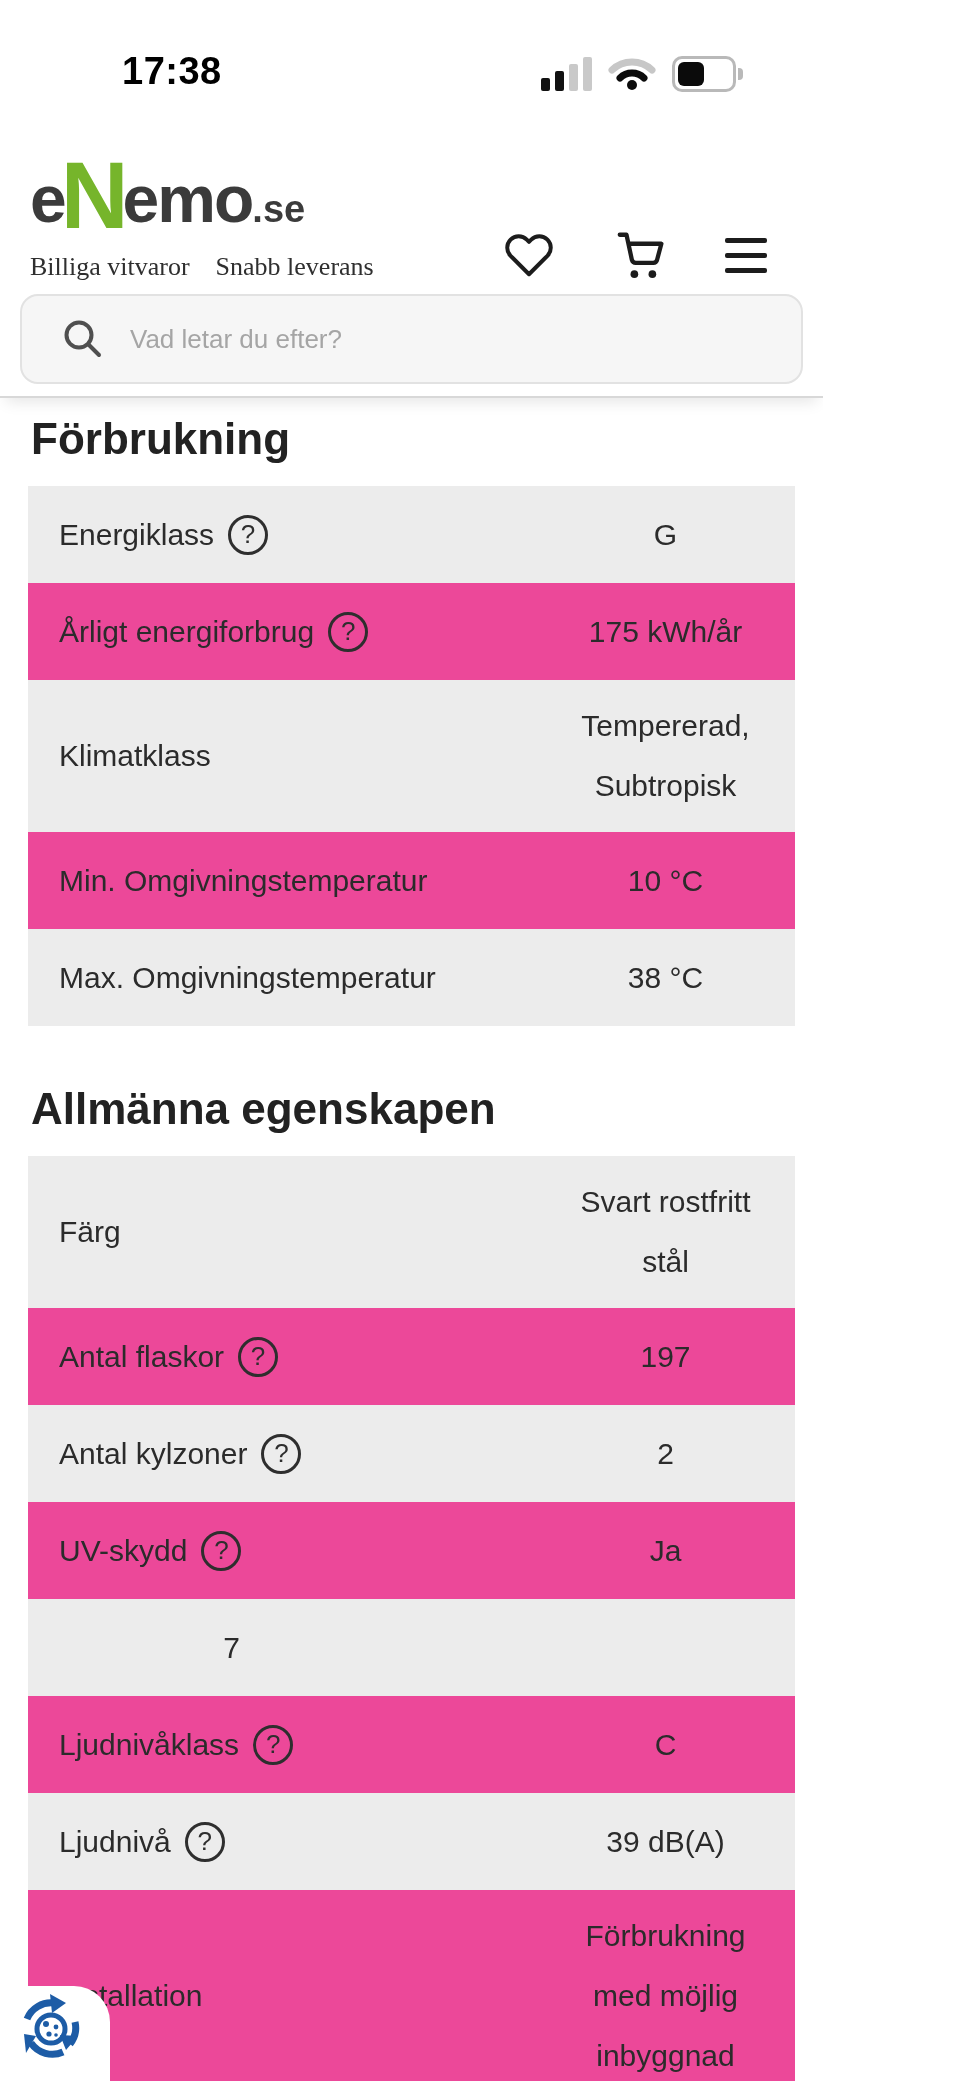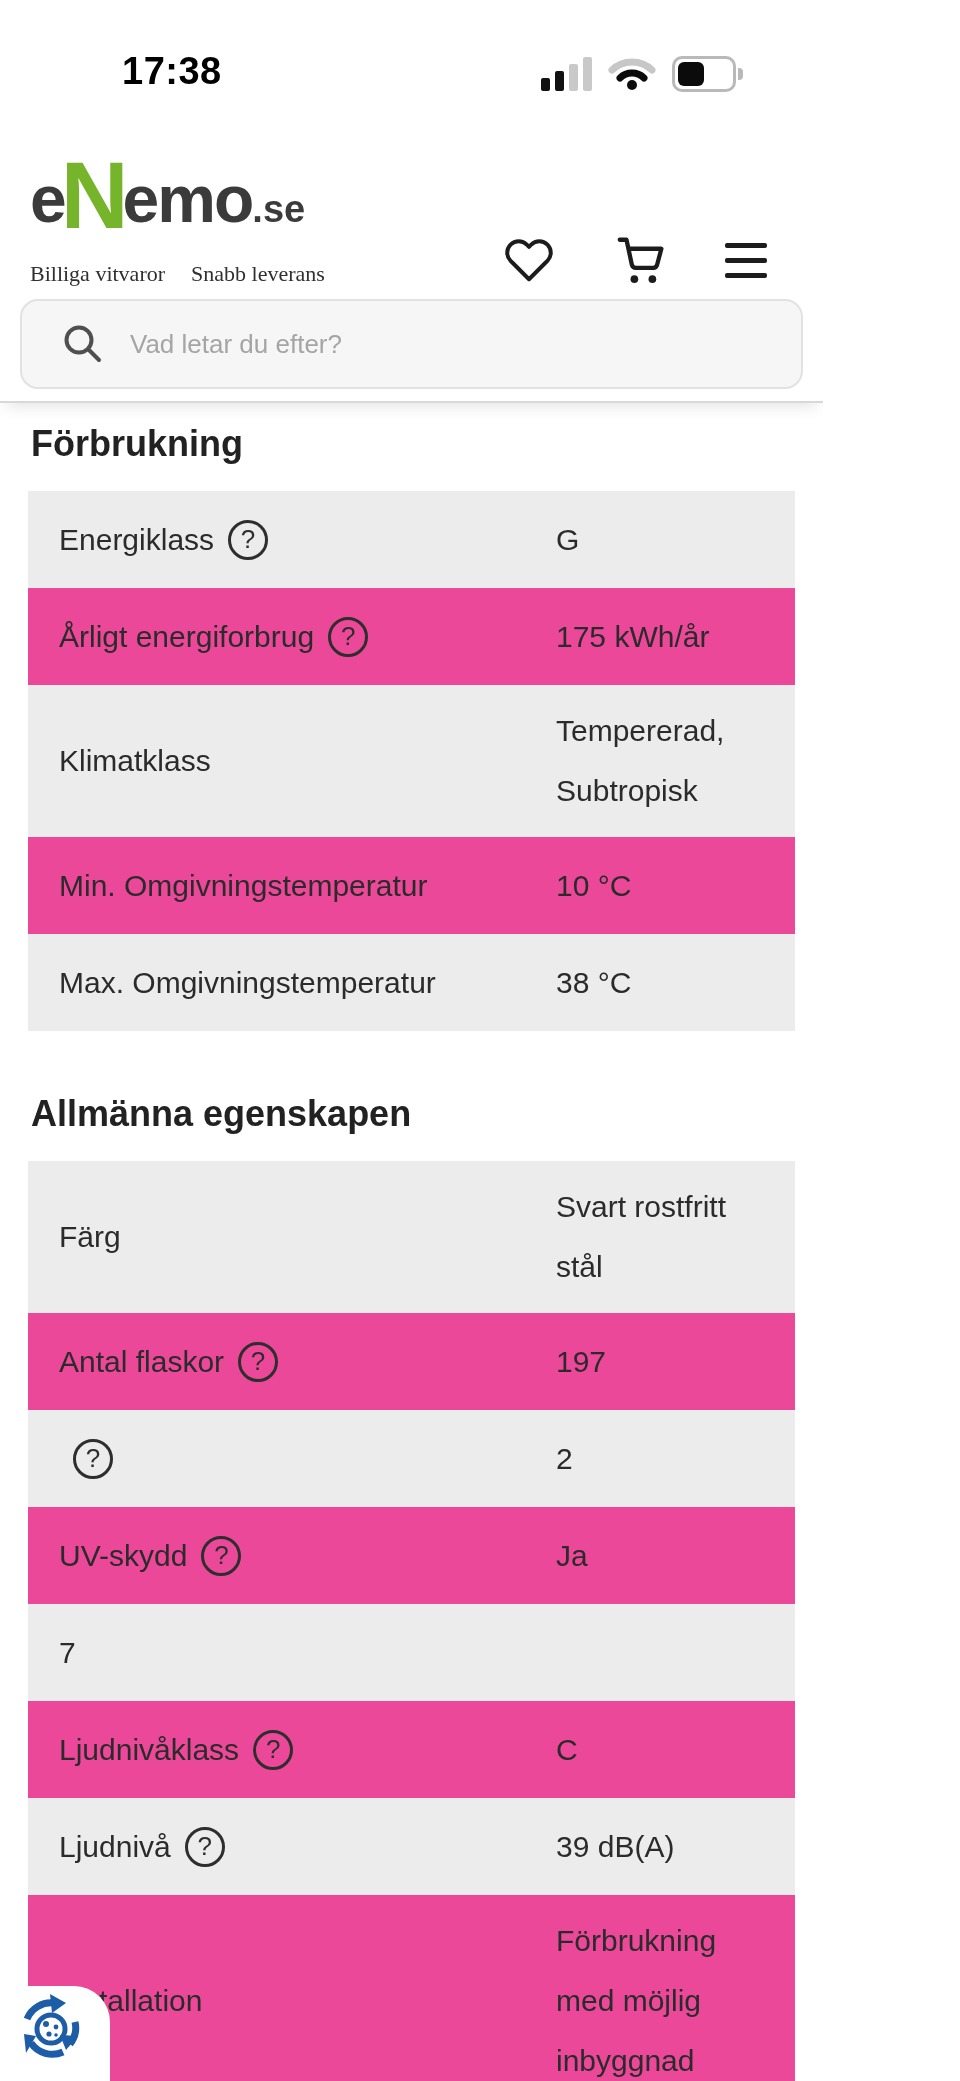--- a/index.html
+++ b/index.html
@@ -34,7 +34,7 @@
   .lg-dark{font-size:66px;font-weight:700;color:#3b3b3b;}
   .lg-accent{font-size:94px;font-weight:700;color:#76b52b;vertical-align:-6px;margin:0 -4px;}
   .lg-tld{font-size:38px;font-weight:700;color:#3b3b3b;letter-spacing:0;}
-  .logo-tagline{margin-top:12px;font-family:"Liberation Serif","DejaVu Serif",serif;font-size:22px;color:#2f2f2f;}
+  .logo-tagline{margin-top:3px;font-family:"Liberation Serif","DejaVu Serif",serif;font-size:26px;color:#2f2f2f;}
   .logo-tagline span{margin-right:26px;}
   .header-icons{display:flex;align-items:center;gap:56px;margin-top:24px;margin-right:26px;}
   .hicon{display:flex;align-items:center;justify-content:center;cursor:pointer;}

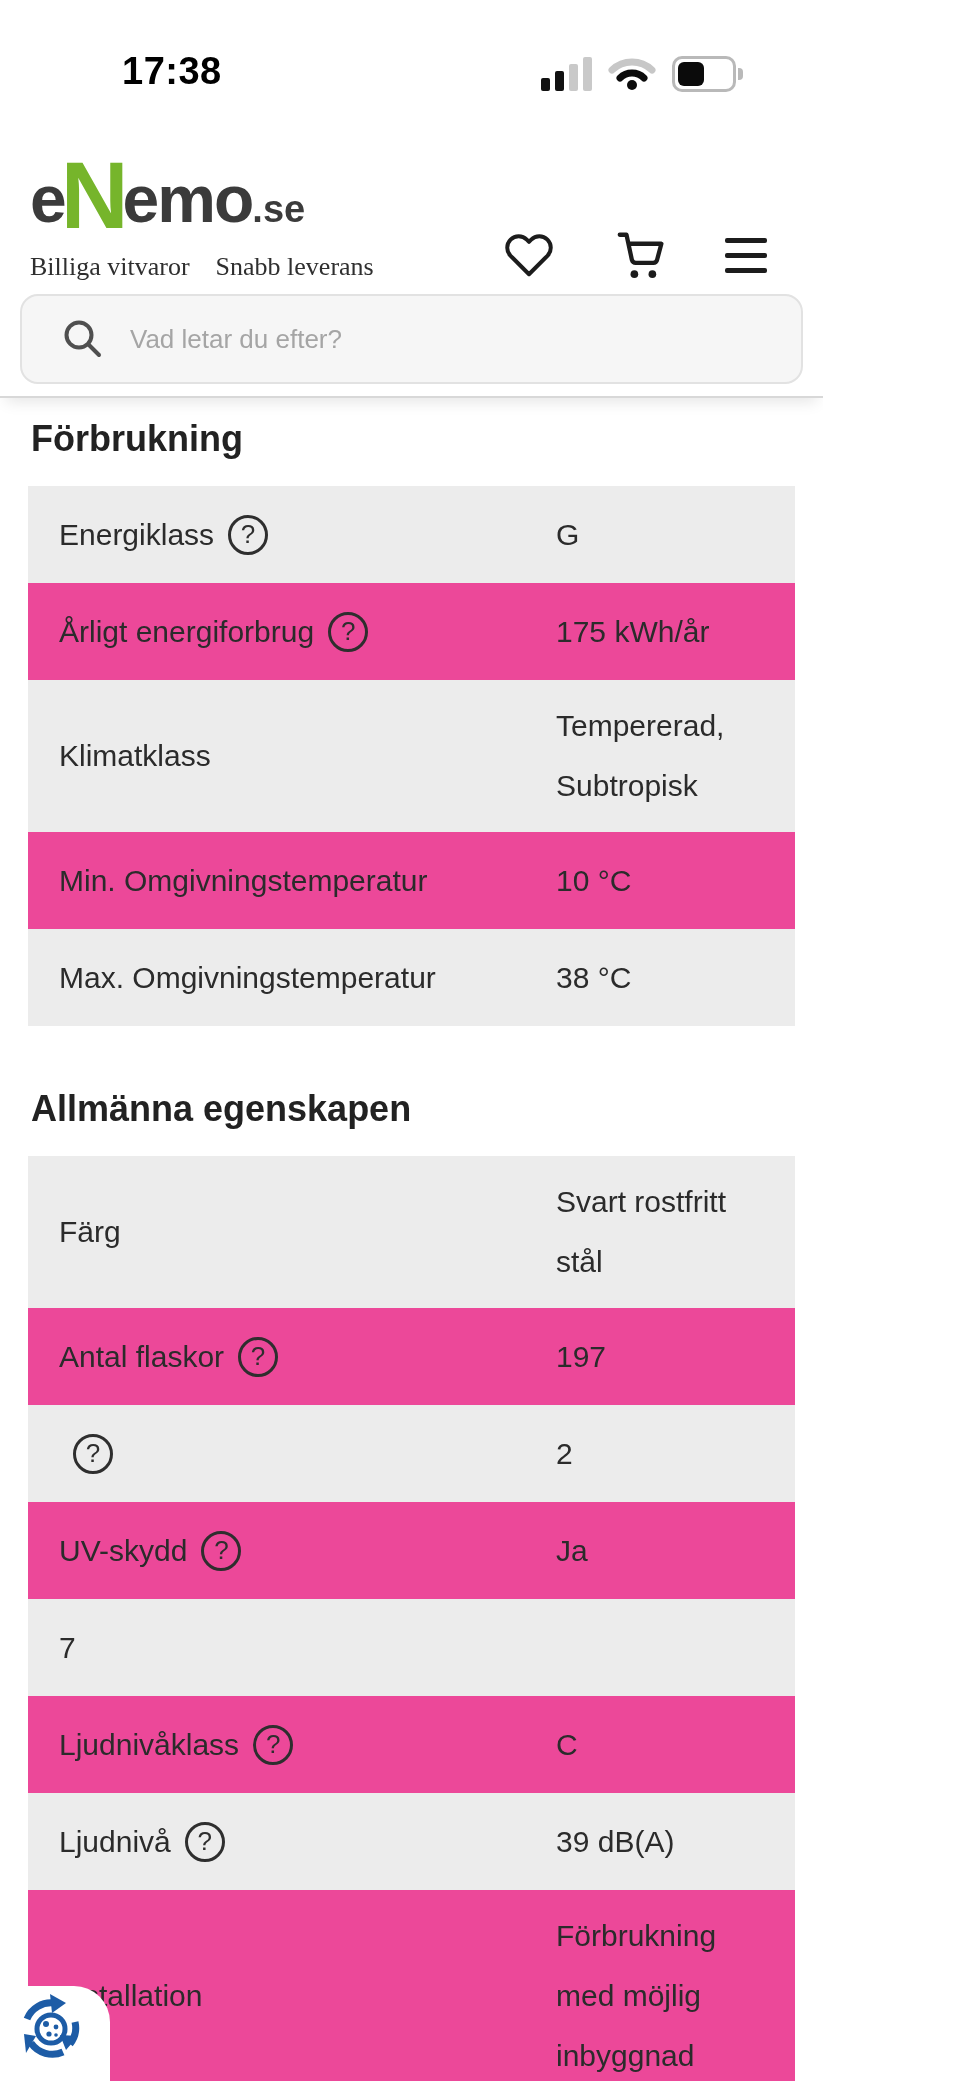--- a/index.html
+++ b/index.html
@@ -50,7 +50,7 @@
 
   
   main{padding-top:20px;}
-  .sec-title{font-size:36px;font-weight:700;color:#222;margin:0 0 26px;padding:0 31px;line-height:42px;}
+  .sec-title{font-size:44px;font-weight:700;color:#222;margin:0 0 26px;padding:0 31px;line-height:42px;}
   .section + .section .sec-title{margin-top:62px;}
   .rows{margin:0 28px;}
   .row{display:flex;align-items:center;min-height:97px;box-sizing:border-box;padding:16px 20px 16px 31px;background:#ec4899;}

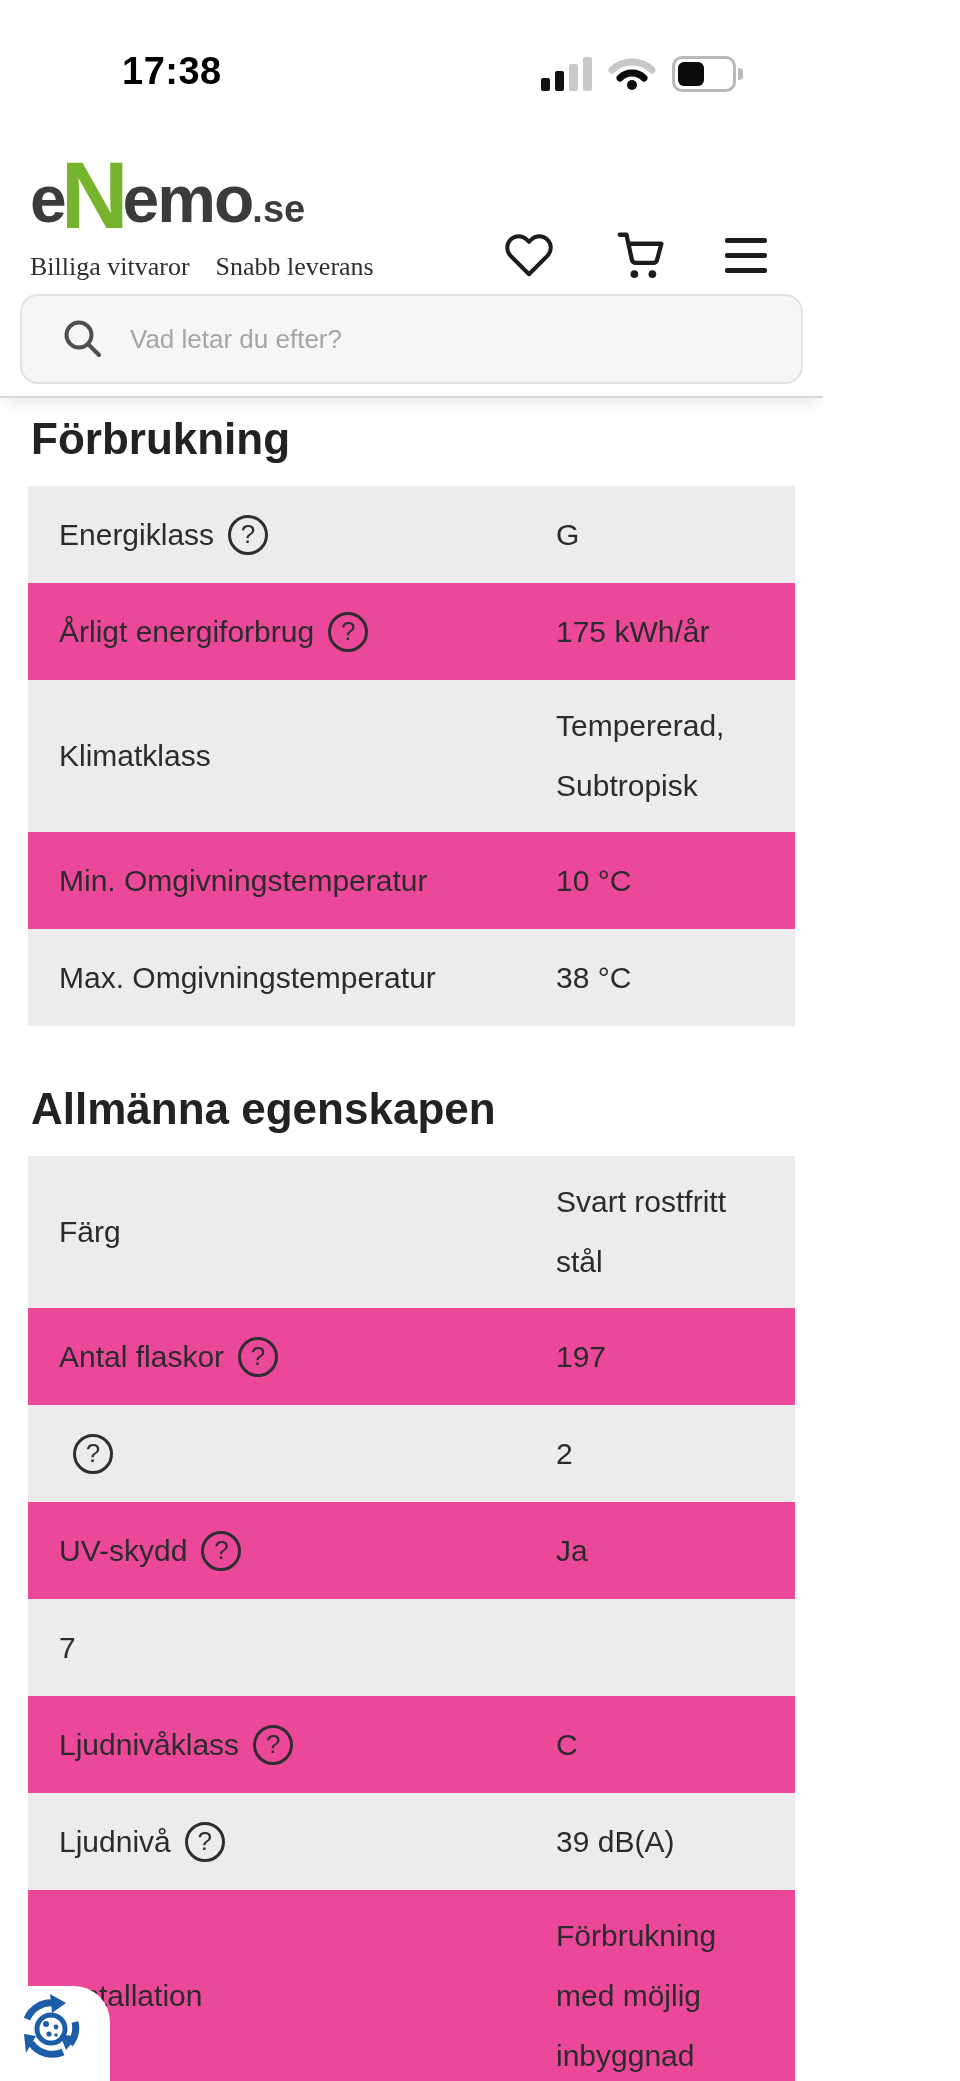--- a/index.html
+++ b/index.html
@@ -52,7 +52,7 @@
   main{padding-top:20px;}
   .sec-title{font-size:44px;font-weight:700;color:#222;margin:0 0 26px;padding:0 31px;line-height:42px;}
   .section + .section .sec-title{margin-top:62px;}
-  .rows{margin:0 28px;}
+  .rows{margin:0 28px;text-align:center;}
   .row{display:flex;align-items:center;min-height:97px;box-sizing:border-box;padding:16px 20px 16px 31px;background:#ec4899;}
   .row:nth-child(odd){background:#ececec;}
   .row-label{flex:0 0 497px;display:flex;align-items:center;}

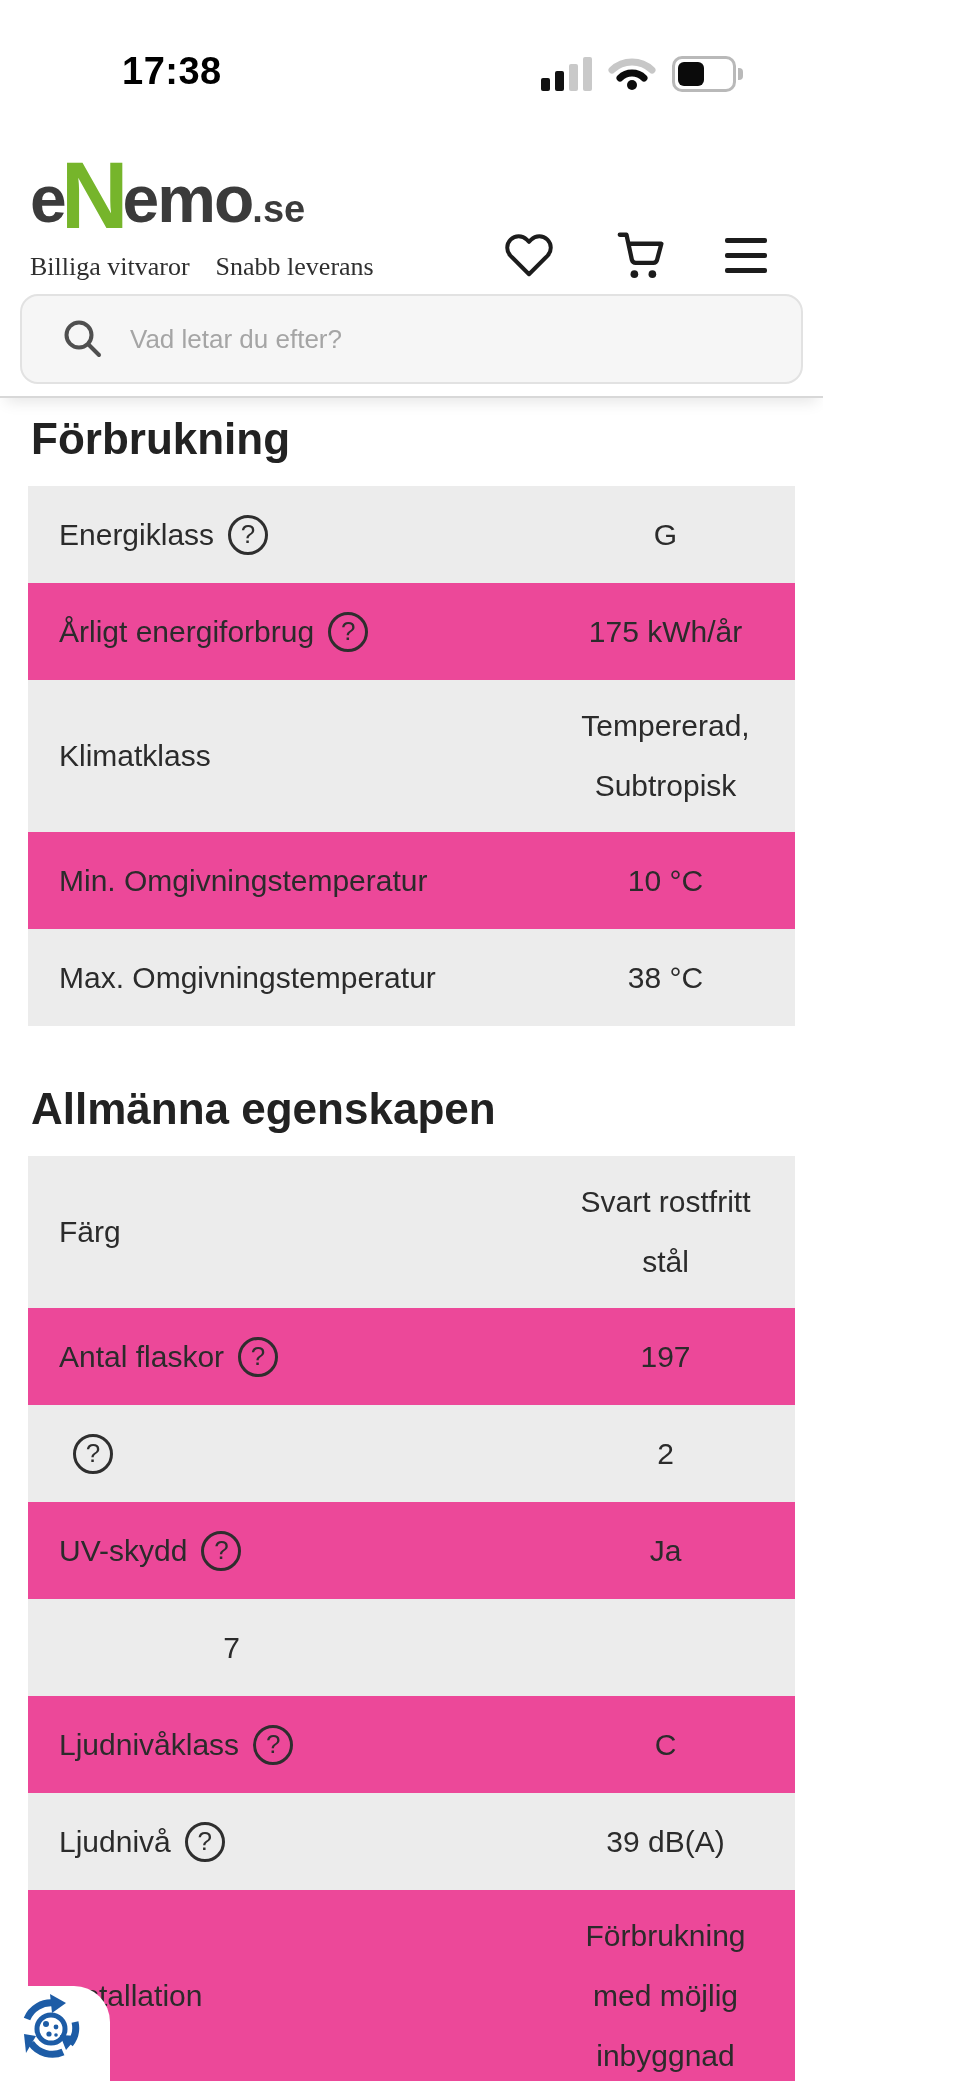--- a/index.html
+++ b/index.html
@@ -208,6 +208,7 @@
 
   <div class="row">
     <div class="row-label">
+      <span class="label-text">Antal kylzoner</span>
       <span class="help-icon">?</span>
     </div>
     <div class="row-value">2</div>

